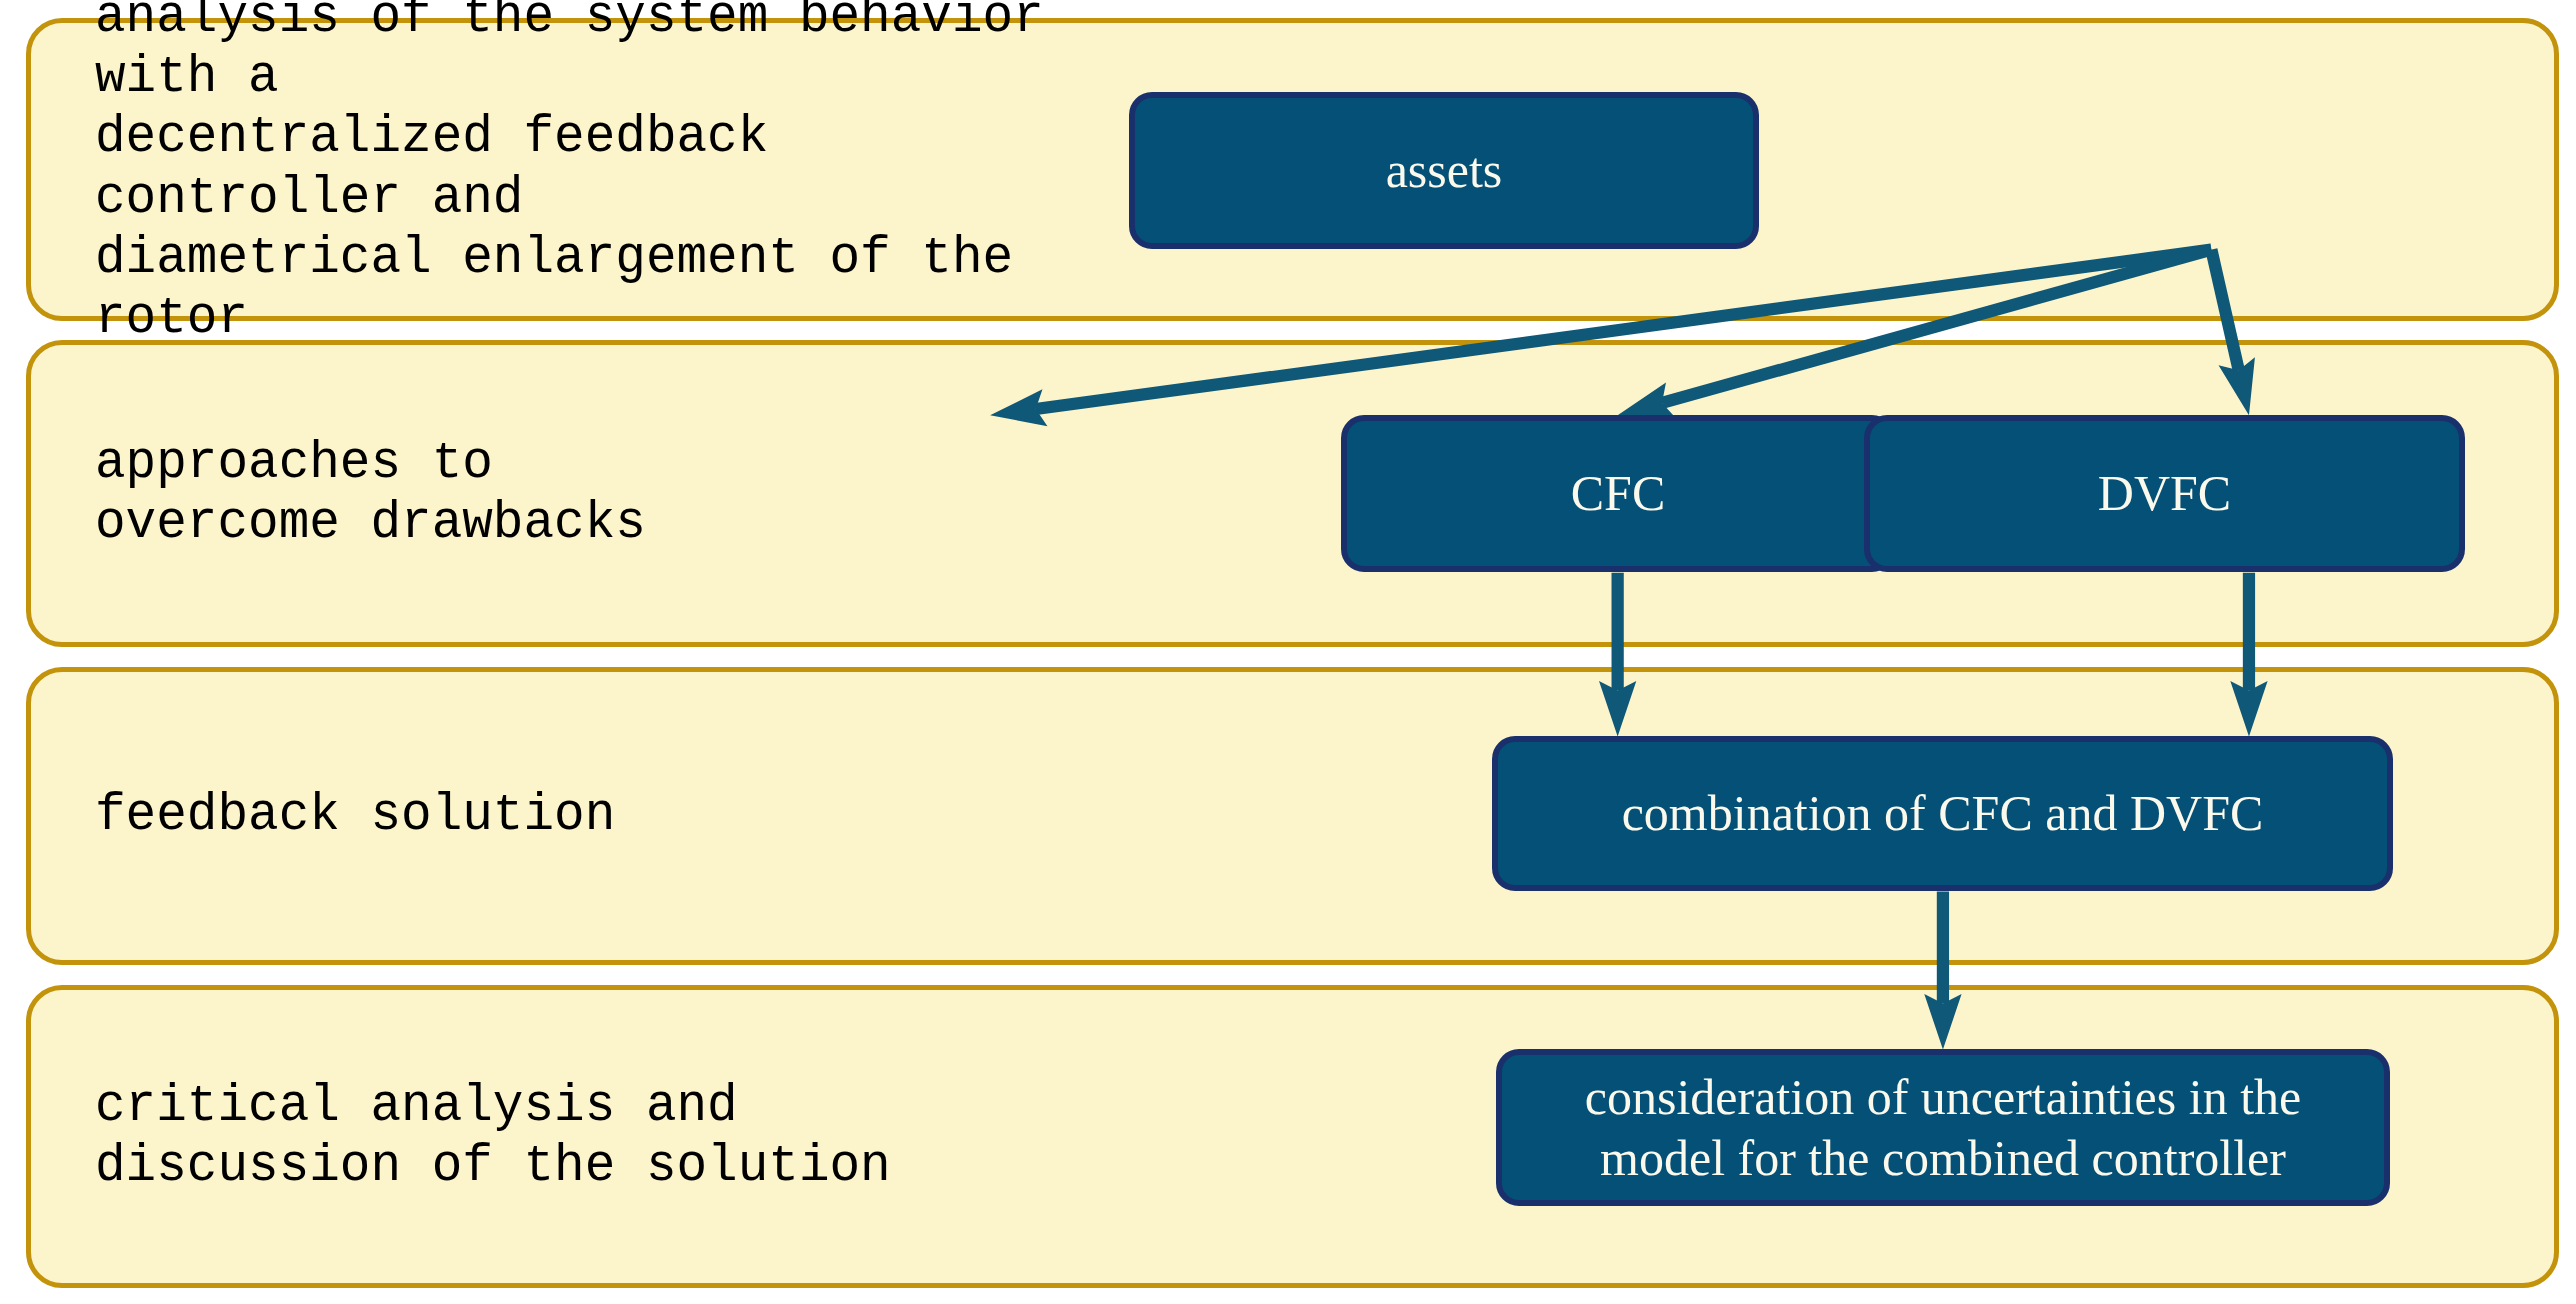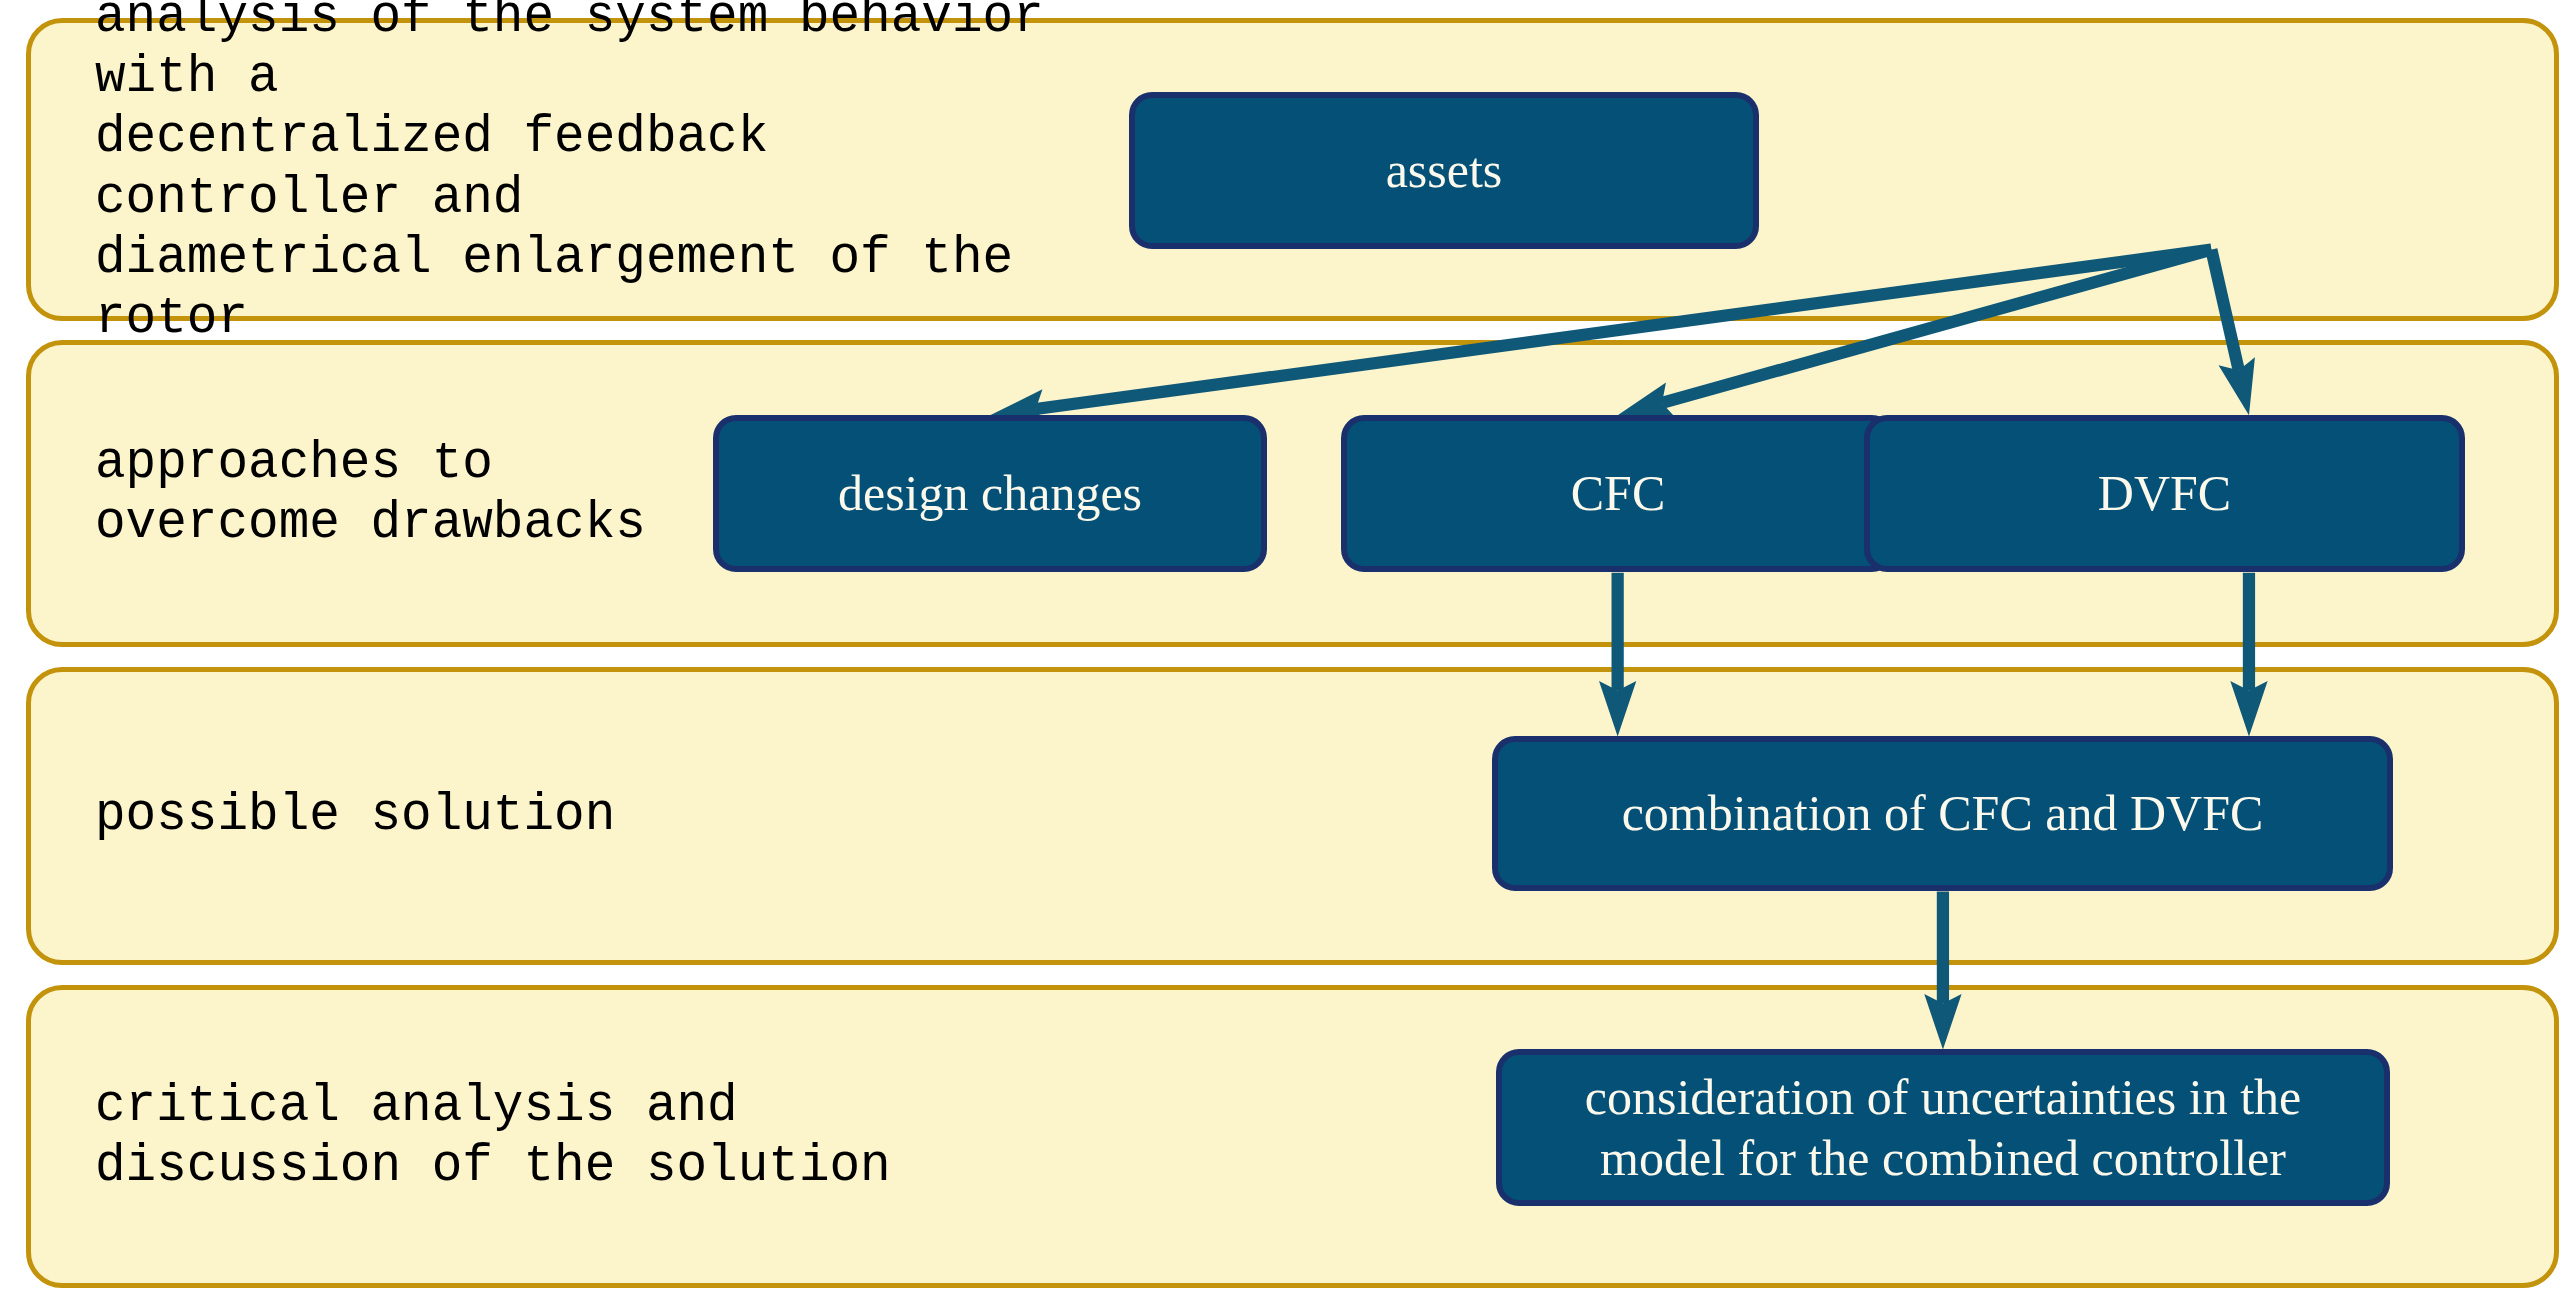--- a/index.html
+++ b/index.html
@@ -106,7 +106,6 @@
 
   <div class="box" style="left:1129px;top:92px;width:630px;height:157px">assets</div>
 
-  <div class="box" style="left:713px;top:415px;width:554px;height:157px">design changes</div>
   <div class="box" style="left:1341px;top:415px;width:554px;height:157px">CFC</div>
   <div class="box" style="left:1864px;top:415px;width:601px;height:157px">DVFC</div>
 

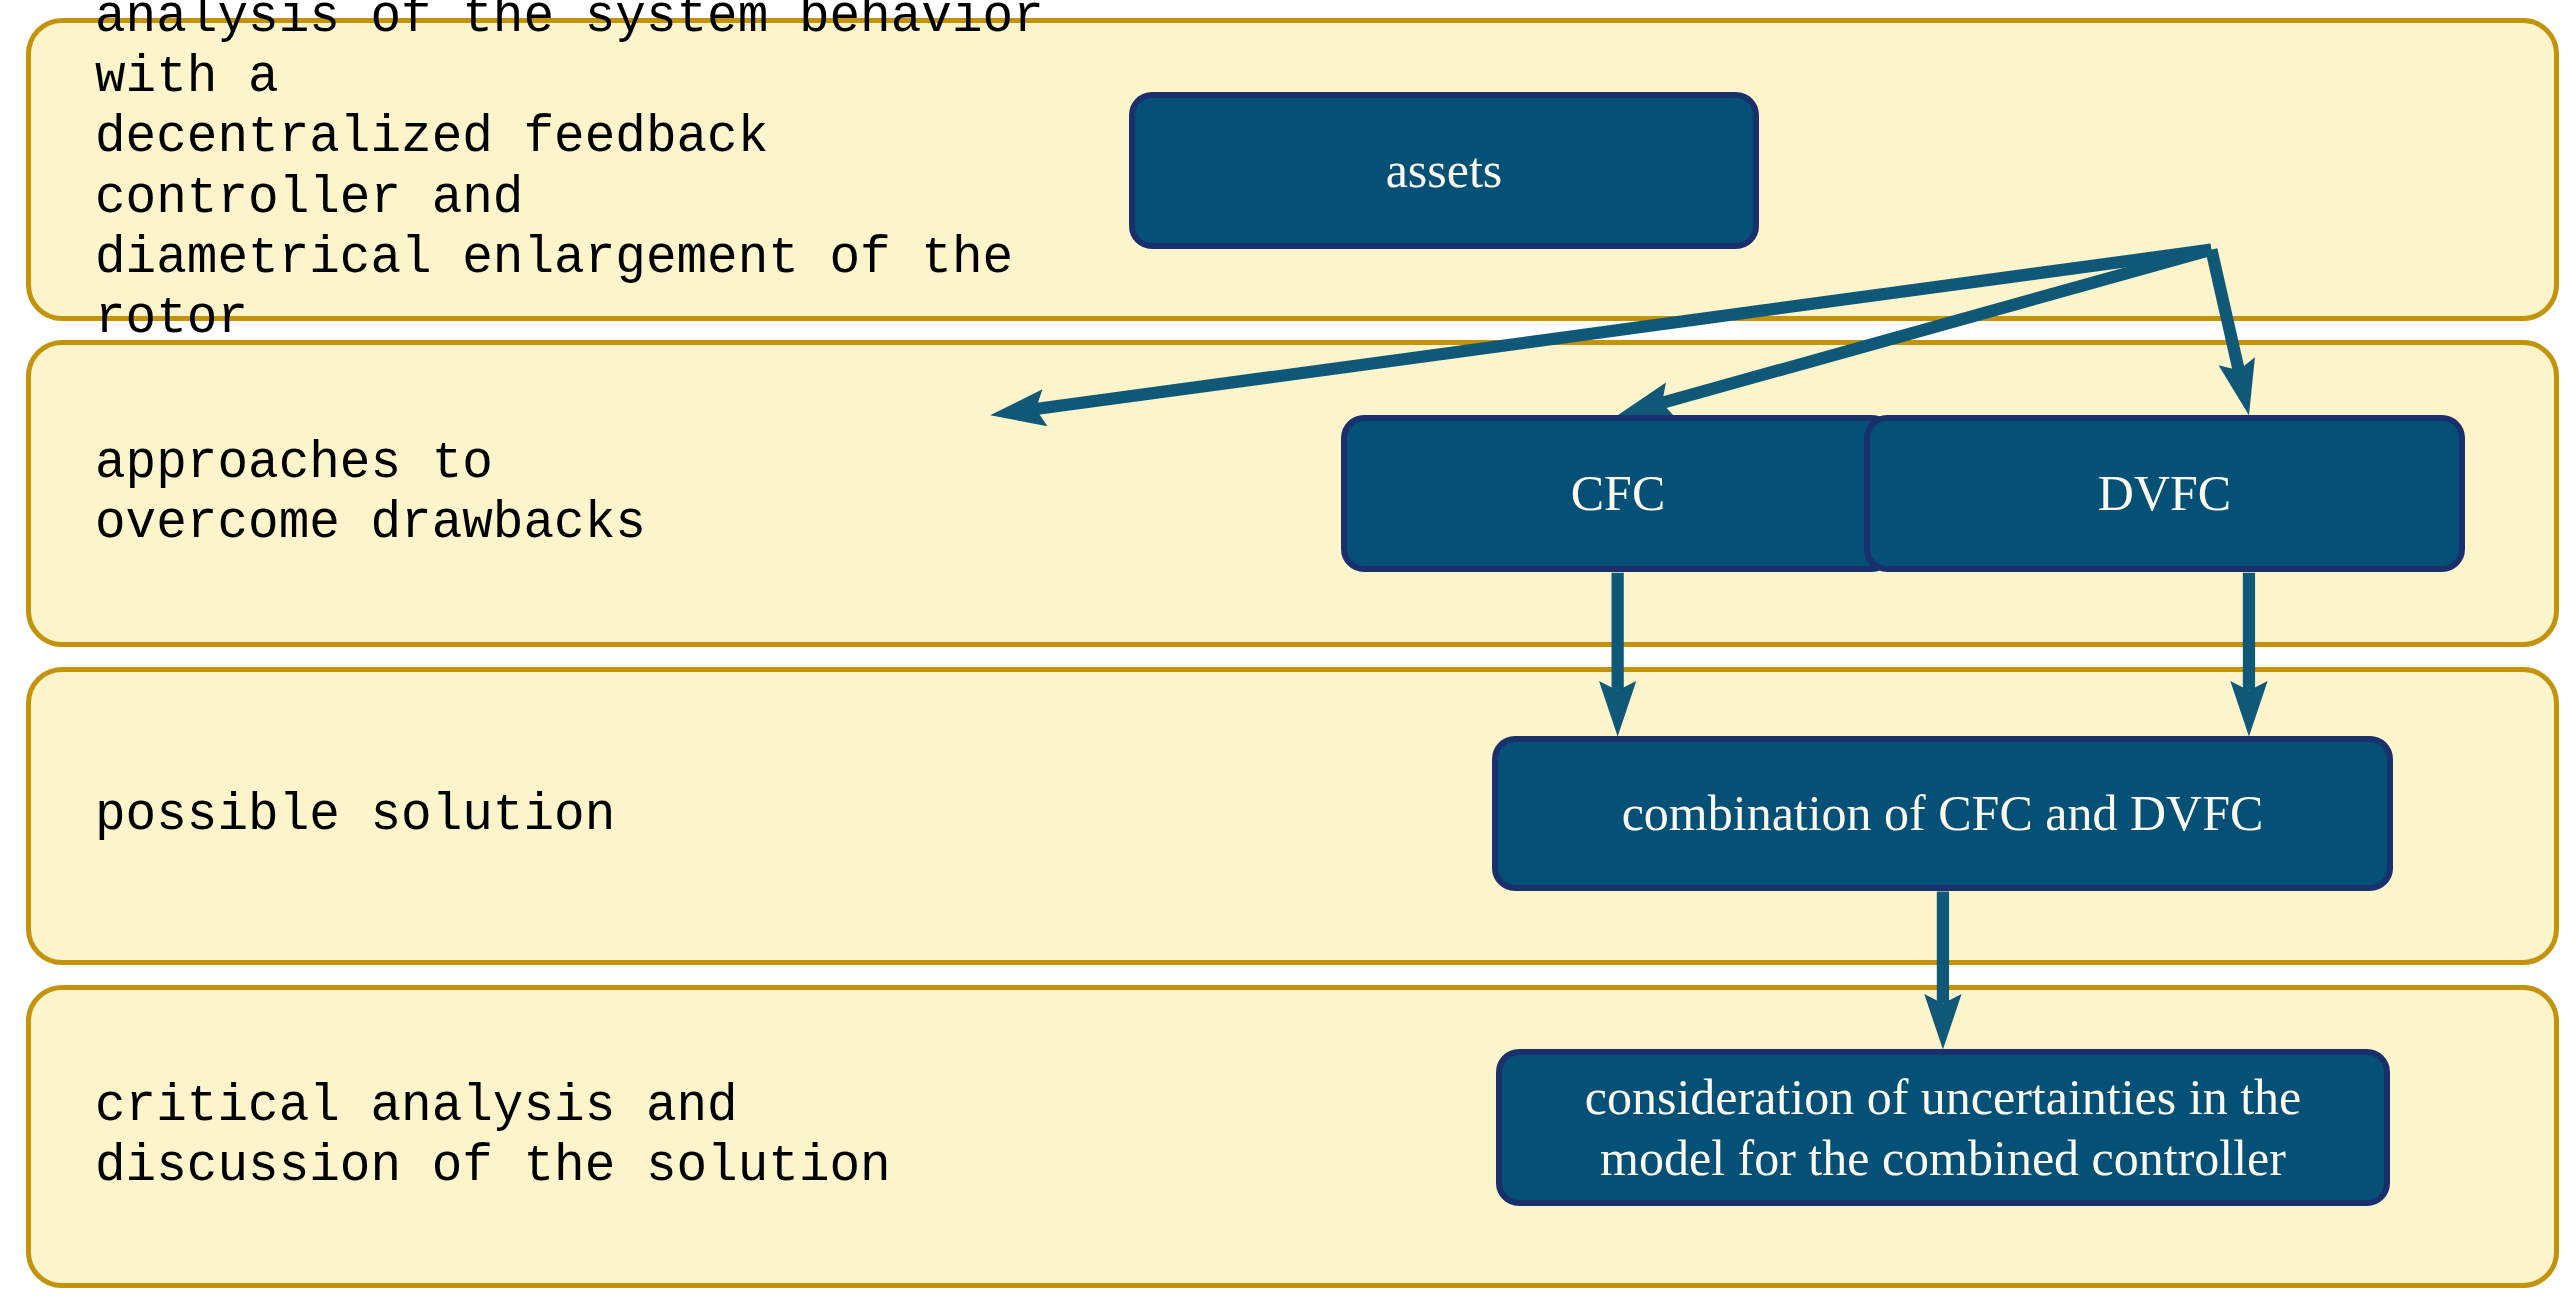--- a/index.html
+++ b/index.html
@@ -70,7 +70,7 @@
 overcome drawbacks</div>
   </div>
   <div class="band" style="top:667px;height:298px">
-    <div class="band-label">possible solution</div>
+    <div class="band-label">feedback solution</div>
   </div>
   <div class="band" style="top:985px;height:303px">
     <div class="band-label">critical analysis and

